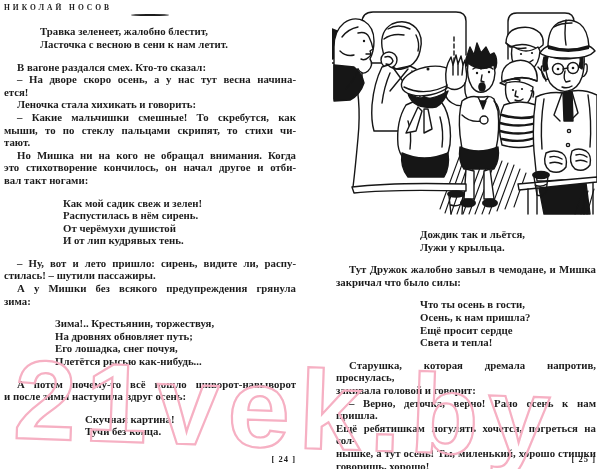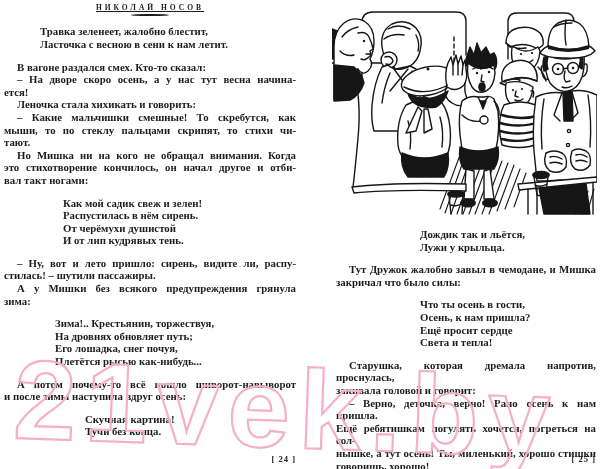--- a/index.html
+++ b/index.html
@@ -19,10 +19,9 @@
   .col-left{left:4px;top:3px;width:292px;}
   .col-right{left:336px;top:228px;width:260px;}
   .running-head{
-    text-align:center;
+    text-align:left;
     font-size:7.5px;line-height:9px;letter-spacing:3px;
     white-space:nowrap;
-    text-decoration:underline;
   }
   .head-rule{
     width:38px;height:2.4px;background:#1c1c1c;border-radius:50%;

